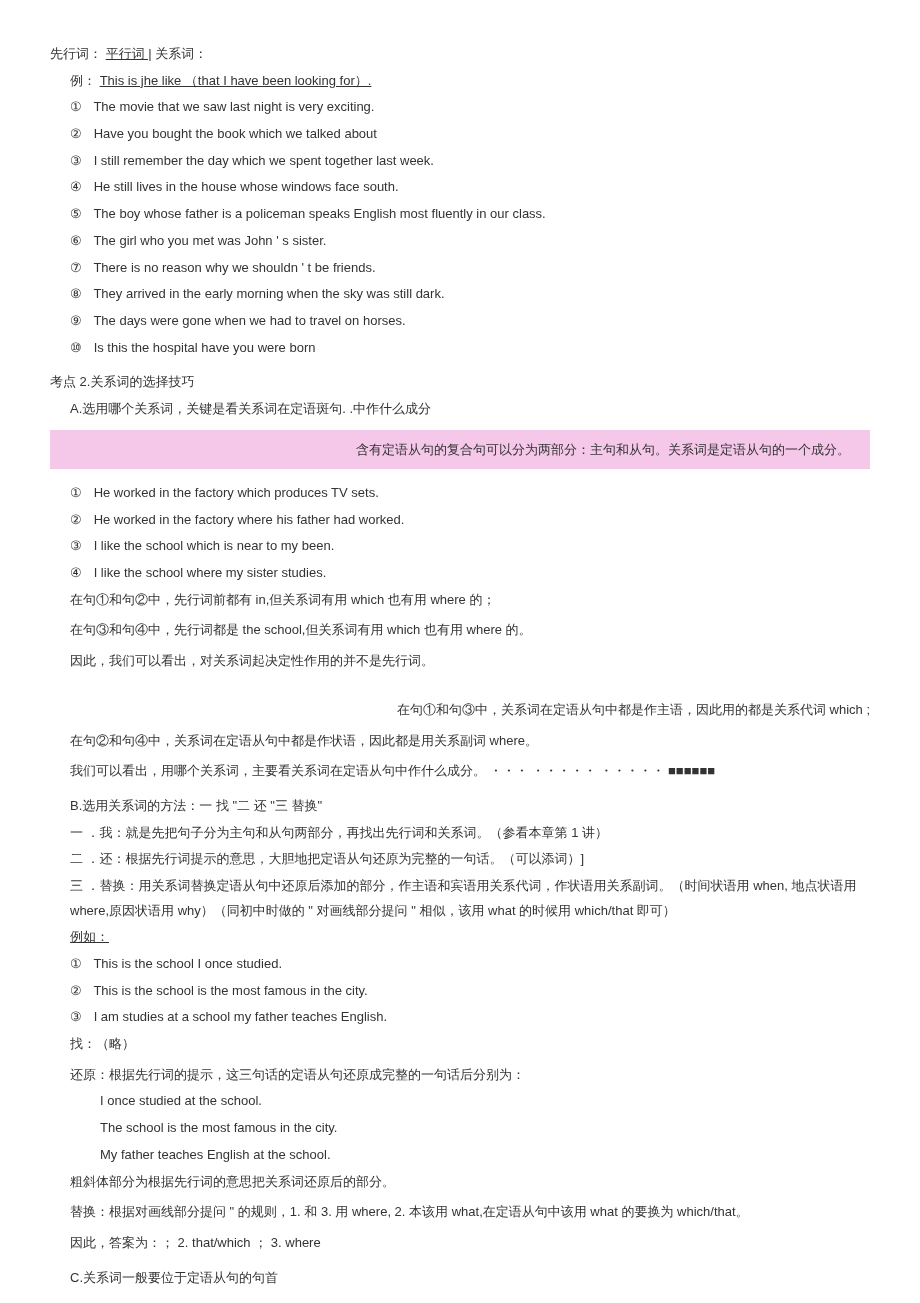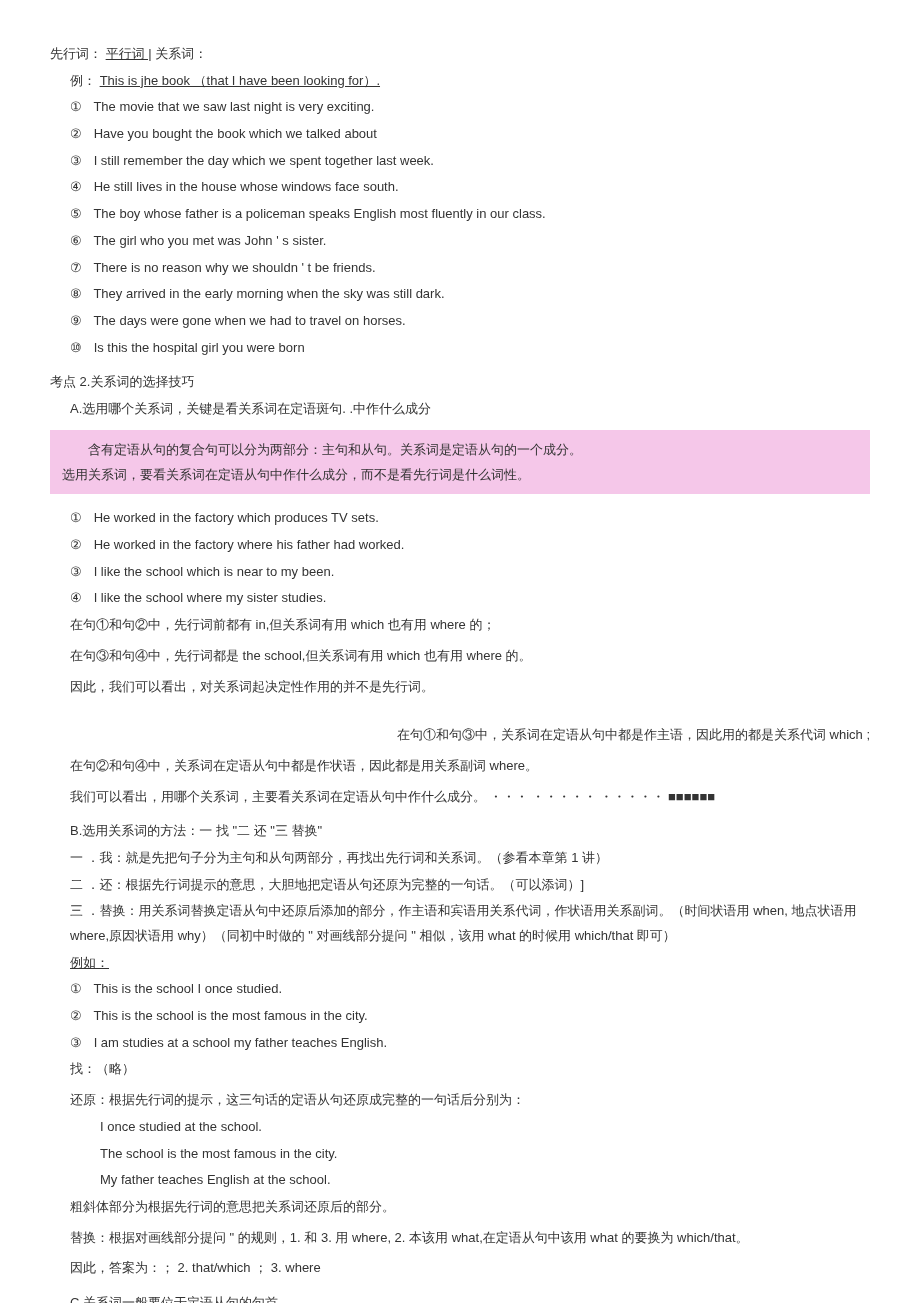--- a/index.html
+++ b/index.html
@@ -38,7 +38,7 @@
 
 <p class="indent1">
   <span>例：</span>
-  <span class="underline en">This is jhe book （that I have been looking for）.</span>
+  <span class="underline en">This is jhe like （that I have been looking for）.</span>
 </p>
 
 <p class="indent1 en"><span class="num">①</span> <span>The movie that we saw last night is very exciting.</span></p>

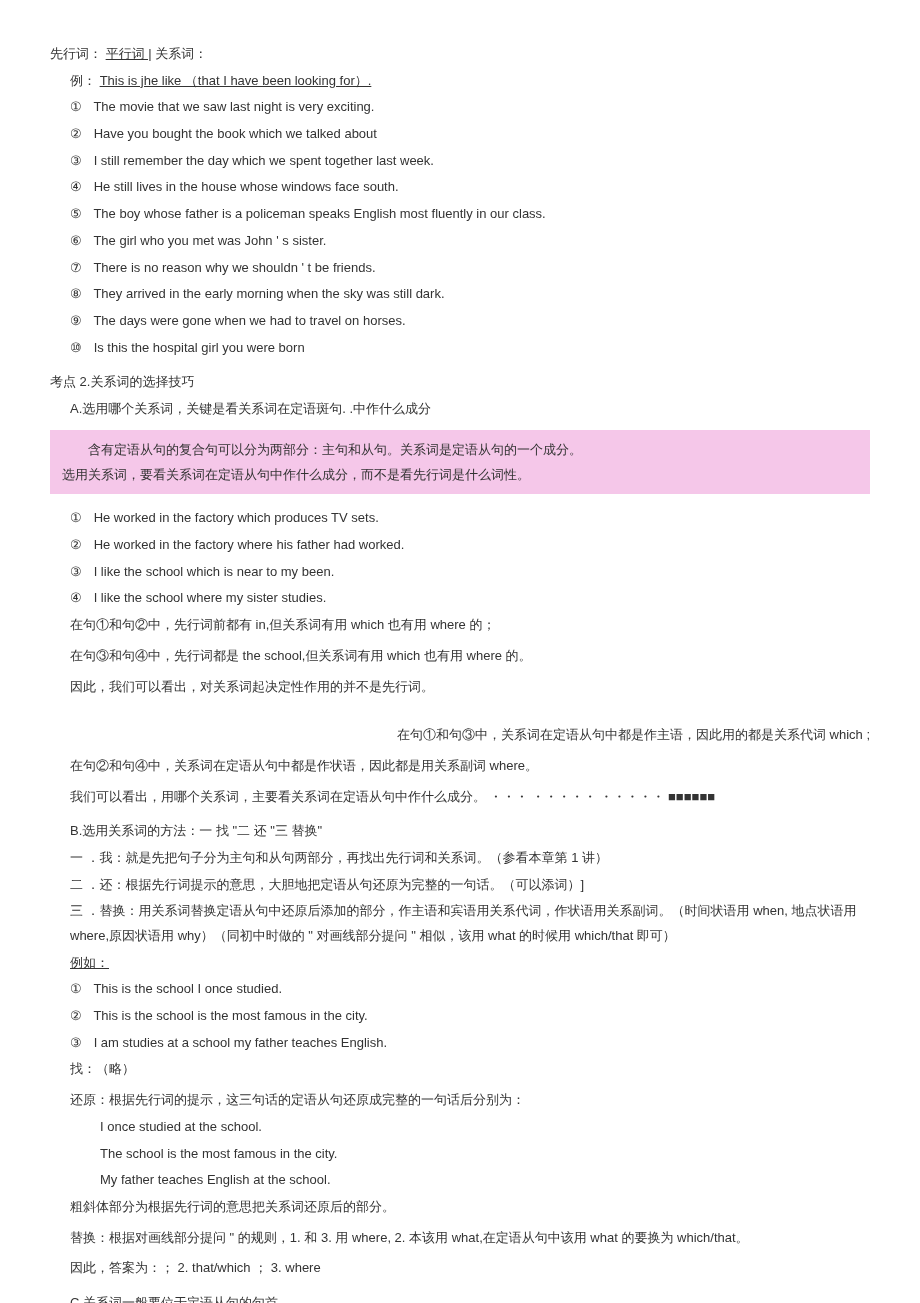--- a/index.html
+++ b/index.html
@@ -50,7 +50,7 @@
 <p class="indent1 en"><span class="num">⑦</span> <span>There is no reason why we shouldn ' t be friends.</span></p>
 <p class="indent1 en"><span class="num">⑧</span> <span>They arrived in the early morning when the sky was still dark.</span></p>
 <p class="indent1 en"><span class="num">⑨</span> <span>The days were gone when we had to travel on horses.</span></p>
-<p class="indent1 en"><span class="num">⑩</span> <span>Is this the hospital girl you were born</span></p>
+<p class="indent1 en"><span class="num">⑩</span> <span>Is this the hospital have you were born</span></p>
 
 <p style="margin-top:10px;">考点 2.关系词的选择技巧</p>
 

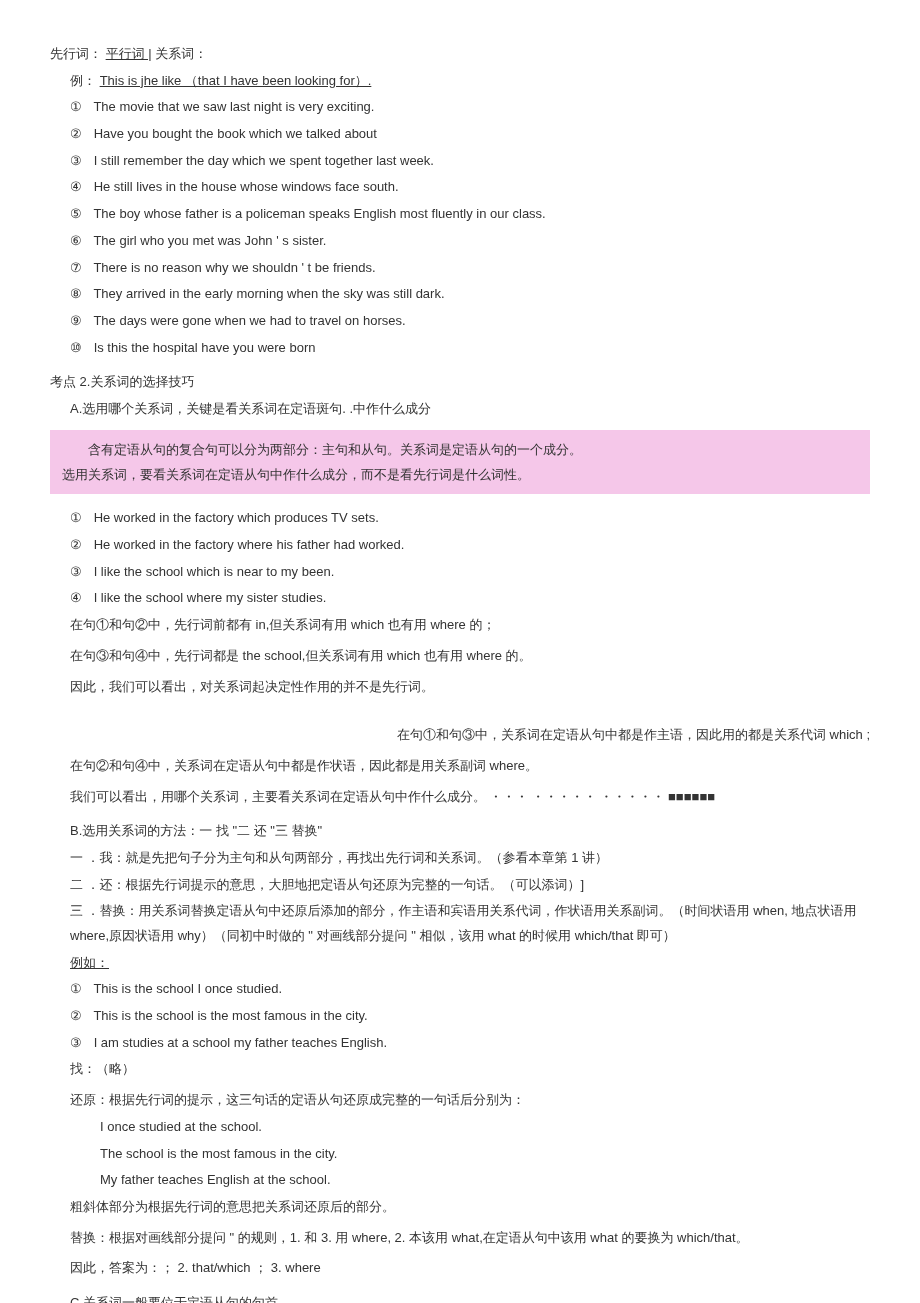--- a/index.html
+++ b/index.html
@@ -18,9 +18,10 @@
   .underline { text-decoration: underline; }
   .highlight {
     background: #f5c7e9;
-    padding: 6px 12px;
+    padding: 6px 20px;
     margin: 8px 0 12px 0;
     line-height: 1.8;
+    text-align: right;
   }
   .en { font-family: Arial, sans-serif; }
   p { margin: 2px 0; }

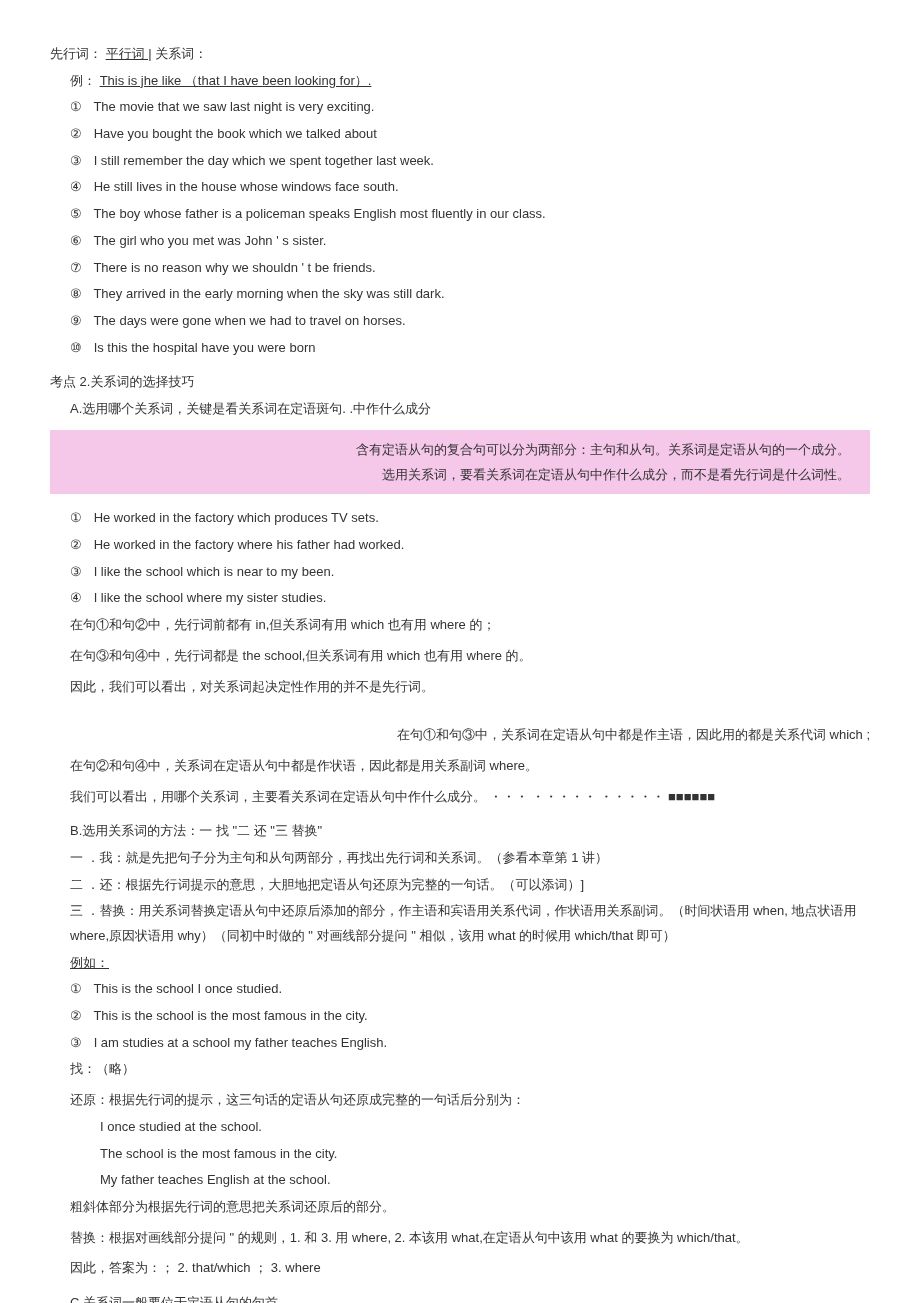--- a/index.html
+++ b/index.html
@@ -59,7 +59,6 @@
 
 <div class="highlight">
   <p style="text-indent:2em;">含有定语从句的复合句可以分为两部分：主句和从句。关系词是定语从句的一个成分。</p>
-  <p>选用关系词，要看关系词在定语从句中作什么成分，而不是看先行词是什么词性。</p>
 </div>
 
 <p class="indent1 en"><span class="num">①</span> <span>He worked in the factory which produces TV sets.</span></p>

